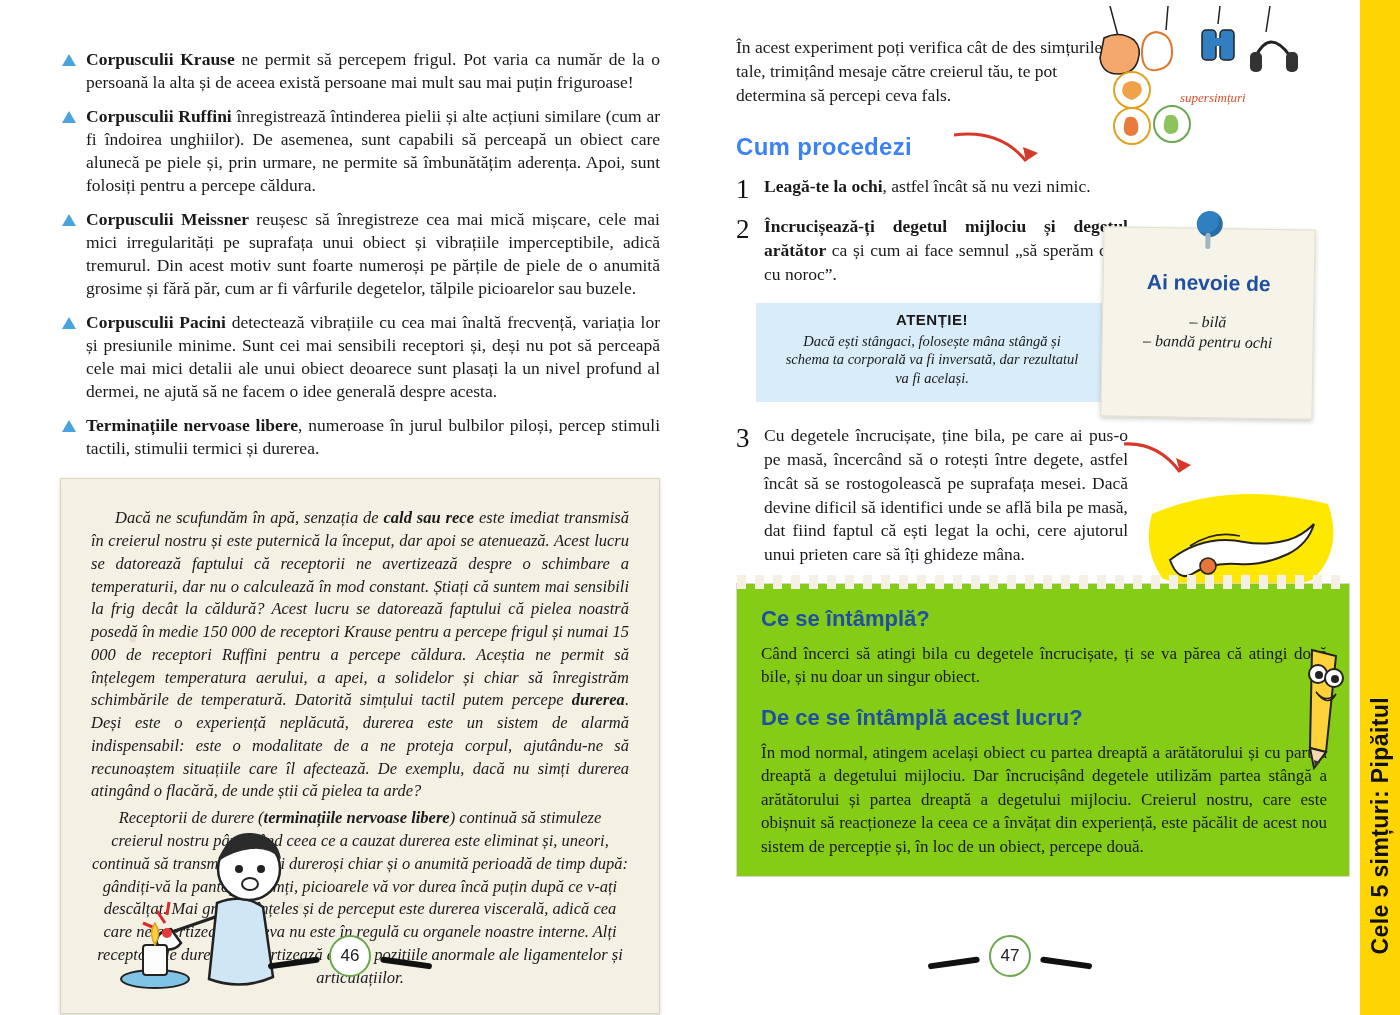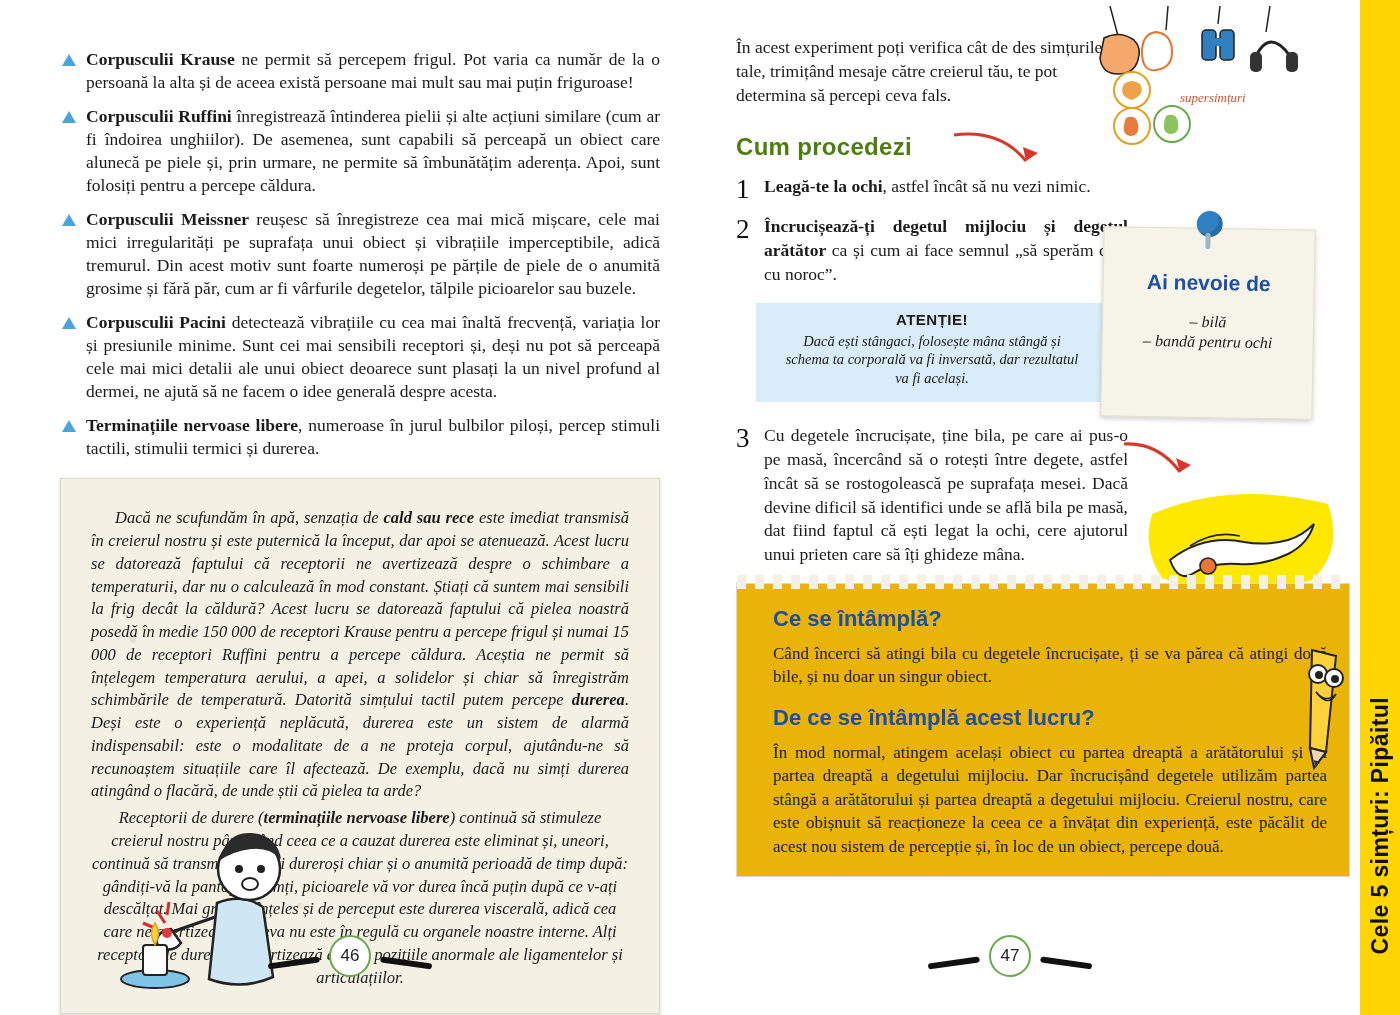--- a/index.html
+++ b/index.html
@@ -108,7 +108,7 @@
   .intro { font-size:17.5px; line-height:1.36; width:390px; margin:0 0 26px 0; }
   .sub-head {
     font-family:"Liberation Sans", sans-serif;
-    font-weight:bold; font-size:24px; color:#4d7c0f; letter-spacing:.3px;
+    font-weight:bold; font-size:24px; color:#3b82f6; letter-spacing:.3px;
     margin:0 12px 14px 0; display:inline-block;
   }
   .step { position:relative; padding-left:28px; margin:0 0 16px 0;

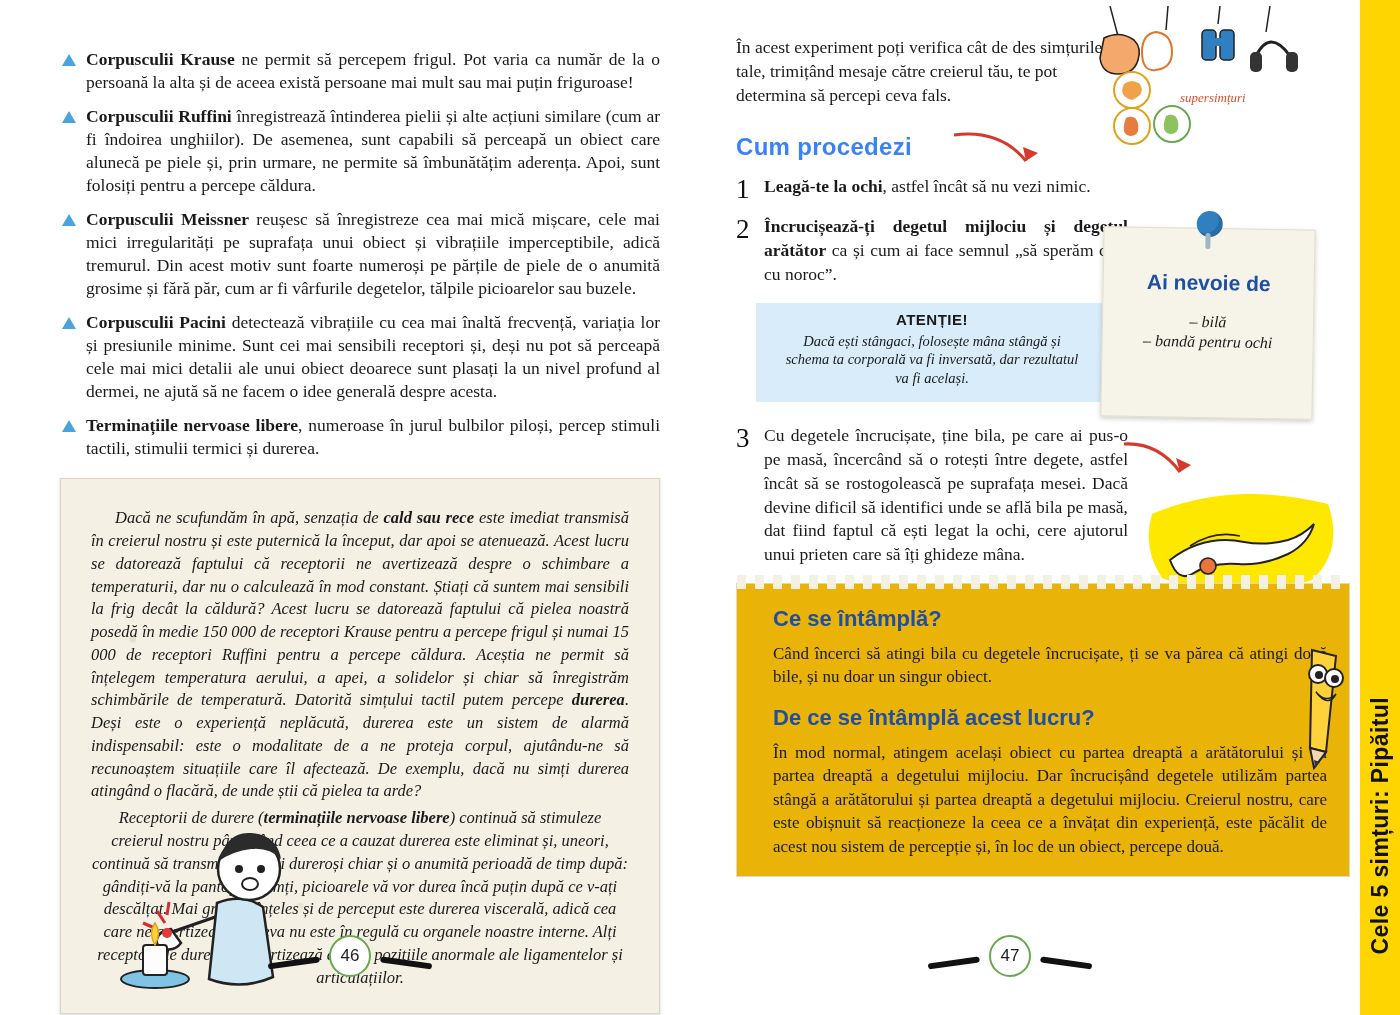--- a/index.html
+++ b/index.html
@@ -152,7 +152,7 @@
   
   .torn-box {
     position:relative; margin-top:14px; width:614px;
-    background:#eab308; border:1px solid #ded8c2; padding:22px 22px 18px 36px;
+    background:#84cc16; border:1px solid #ded8c2; padding:22px 22px 18px 24px;
   }
   .torn-top {
     position:absolute; left:0; right:0; top:-9px; height:14px;

